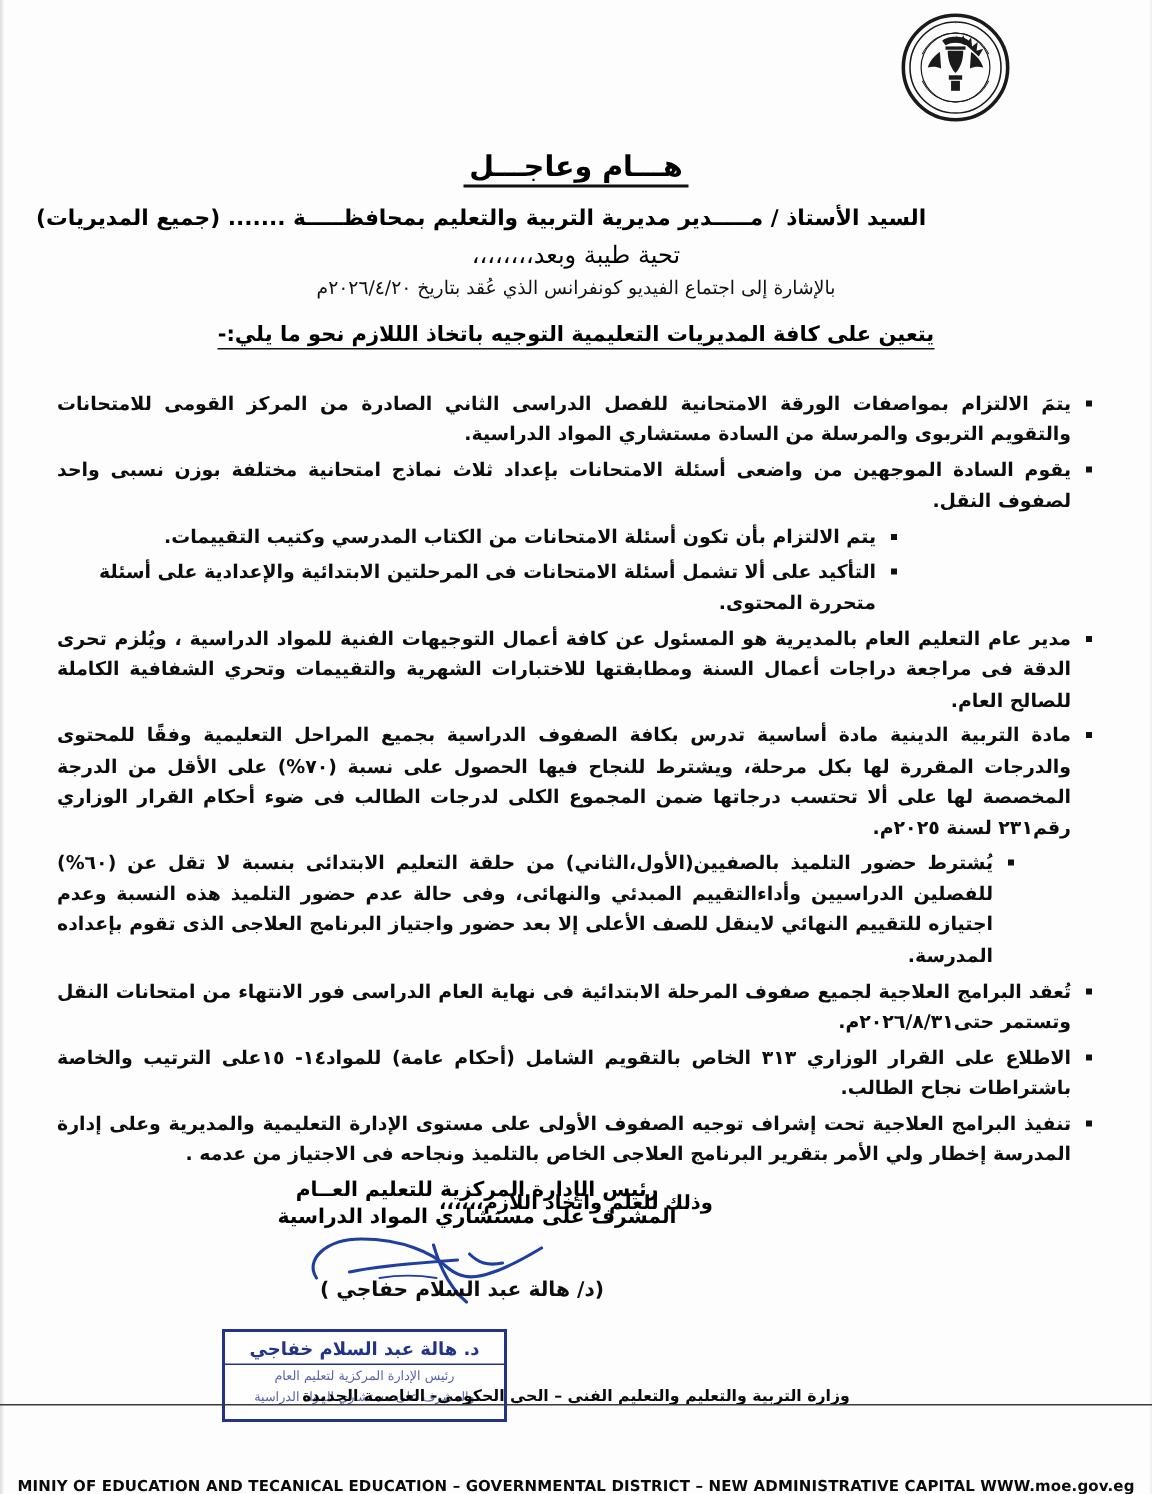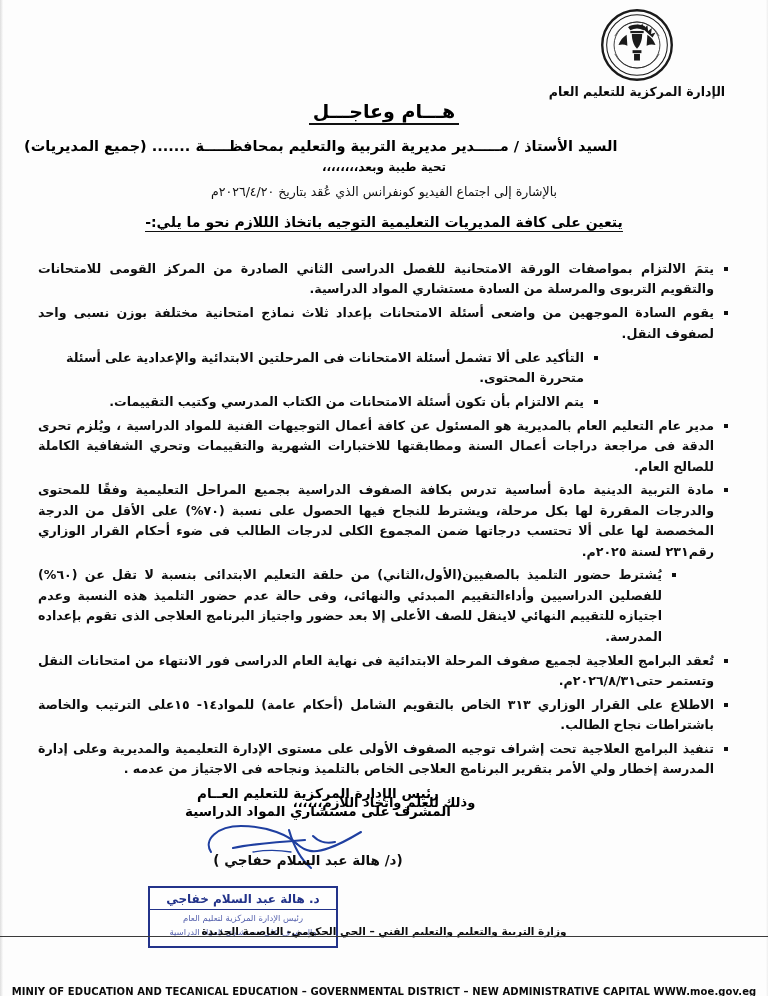--- a/index.html
+++ b/index.html
@@ -301,7 +301,6 @@
         </g>
       </svg>
     </div>
-    <div class="letterhead-title">الإدارة المركزية للتعليم العام</div>
   </div>
 
   <div class="urgent-wrap">

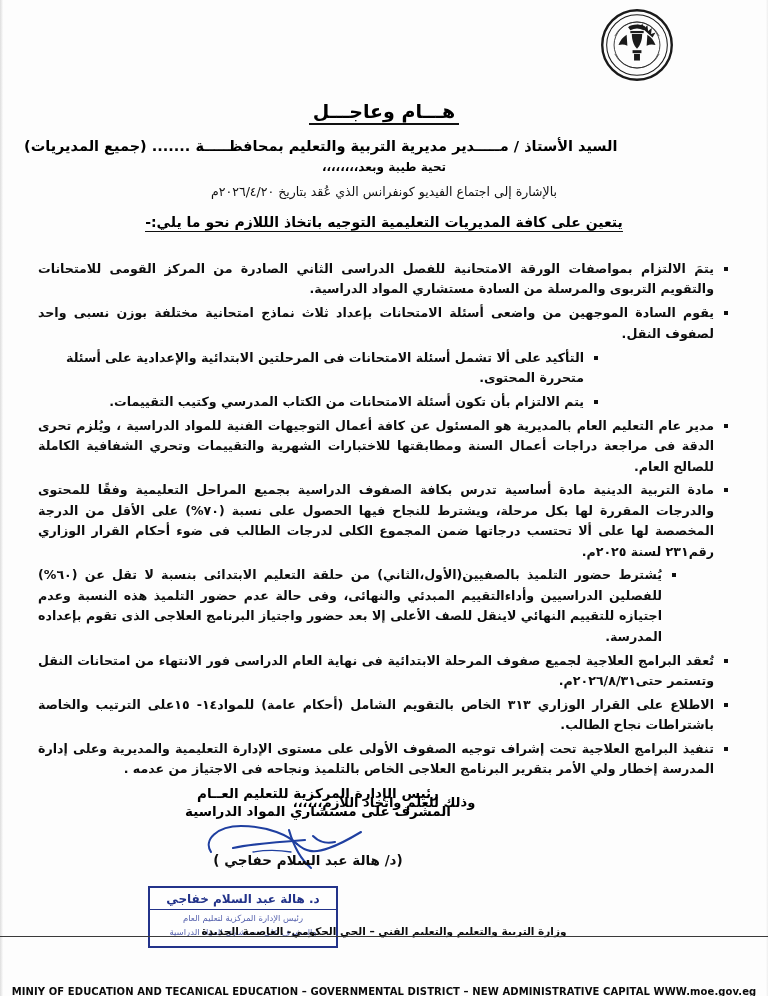--- a/index.html
+++ b/index.html
@@ -95,8 +95,8 @@
     top: 160px;
     left: 0; right: 0;
     text-align: center;
-    font-size: 12px;
-    font-weight: bold;
+    font-size: 16px;
+    font-weight: normal;
     color: #000;
   }
   .reference {

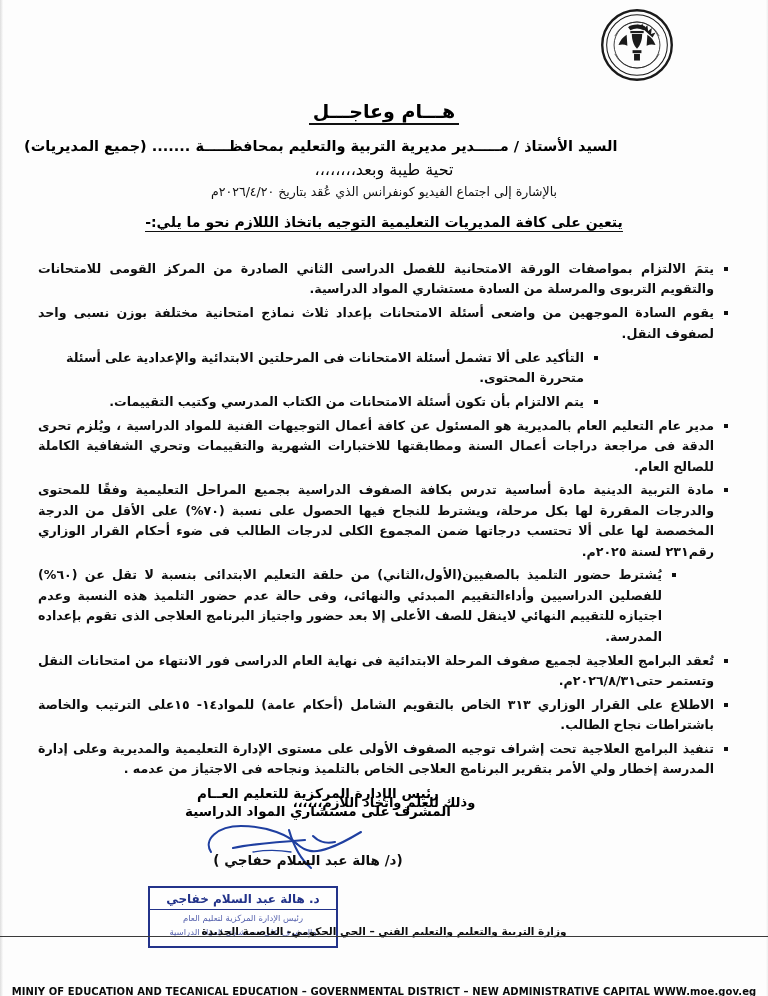--- a/index.html
+++ b/index.html
@@ -320,8 +320,8 @@
   <ul class="body-list">
     <li>يتمَ الالتزام بمواصفات الورقة الامتحانية للفصل الدراسى الثاني الصادرة من المركز القومى للامتحانات والتقويم التربوى والمرسلة من السادة مستشاري المواد الدراسية.</li>
     <li>يقوم السادة الموجهين من واضعى أسئلة الامتحانات بإعداد ثلاث نماذج امتحانية مختلفة بوزن نسبى واحد لصفوف النقل.</li>
+    <li class="short mid">يتم الالتزام بأن تكون أسئلة الامتحانات من الكتاب المدرسي وكتيب التقييمات.</li>
     <li class="short mid">التأكيد على ألا تشمل أسئلة الامتحانات فى المرحلتين الابتدائية والإعدادية على أسئلة متحررة المحتوى.</li>
-    <li class="short mid">يتم الالتزام بأن تكون أسئلة الامتحانات من الكتاب المدرسي وكتيب التقييمات.</li>
     <li>مدير عام التعليم العام بالمديرية هو المسئول عن كافة أعمال التوجيهات الفنية للمواد الدراسية ، ويُلزم تحرى الدقة فى مراجعة دراجات أعمال السنة ومطابقتها للاختبارات الشهرية والتقييمات وتحري الشفافية الكاملة للصالح العام.</li>
     <li>مادة التربية الدينية مادة أساسية تدرس بكافة الصفوف الدراسية بجميع المراحل التعليمية وفقًا للمحتوى والدرجات المقررة لها بكل مرحلة، ويشترط للنجاح فيها الحصول على نسبة (٧٠%) على الأقل من الدرجة المخصصة لها على ألا تحتسب درجاتها ضمن المجموع الكلى لدرجات الطالب فى ضوء أحكام القرار الوزاري رقم٢٣١ لسنة ٢٠٢٥م.</li>
     <li class="mid2">يُشترط حضور التلميذ بالصفيين(الأول،الثاني) من حلقة التعليم الابتدائى بنسبة لا تقل عن (٦٠%) للفصلين الدراسيين وأداءالتقييم المبدئي والنهائى، وفى حالة عدم حضور التلميذ هذه النسبة وعدم اجتيازه للتقييم النهائي لاينقل للصف الأعلى إلا بعد حضور واجتياز البرنامج العلاجى الذى تقوم بإعداده المدرسة.</li>

